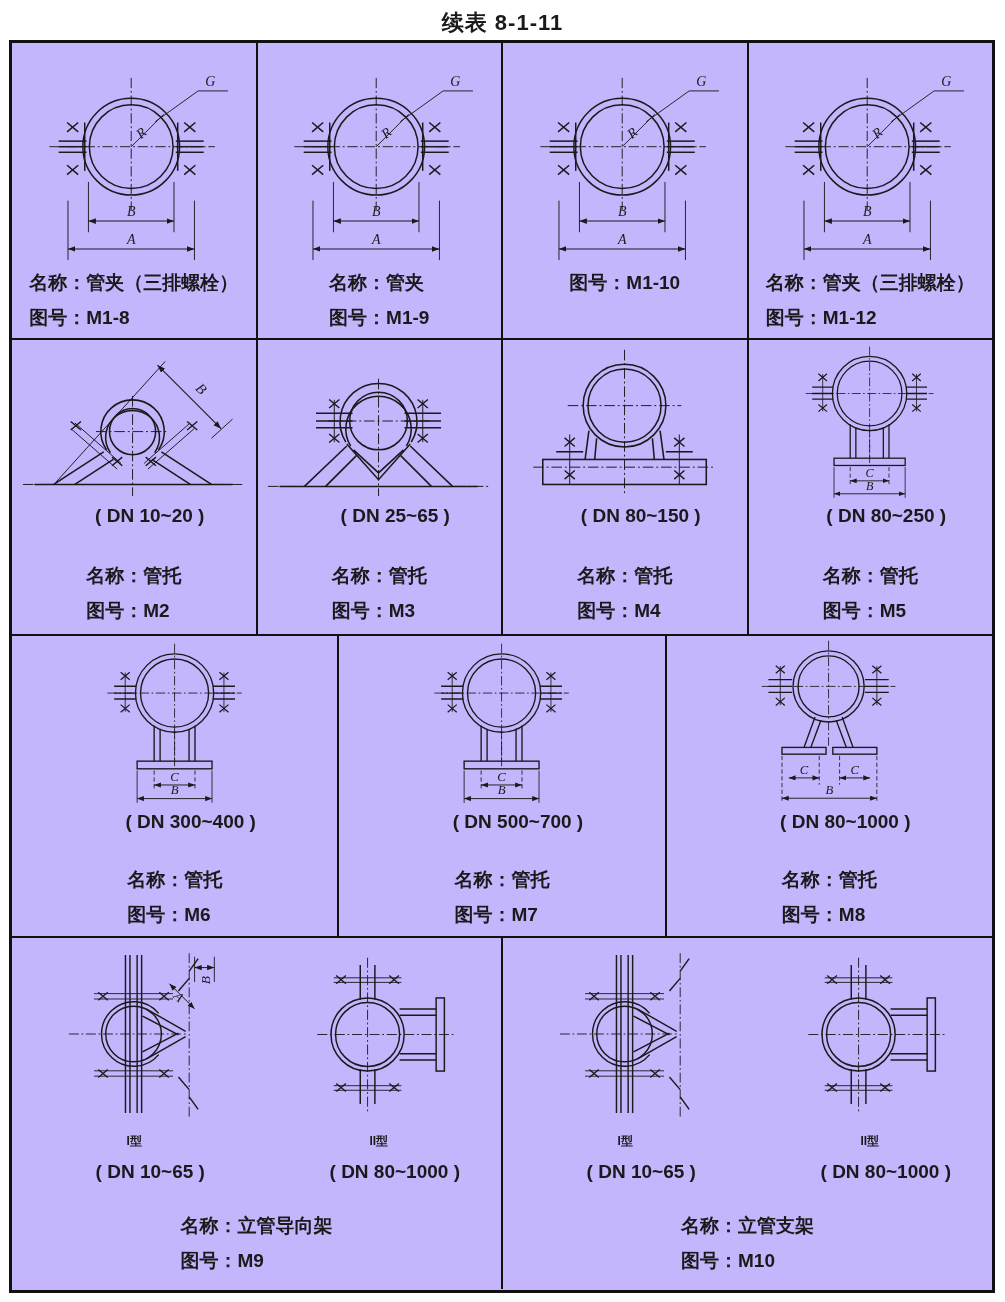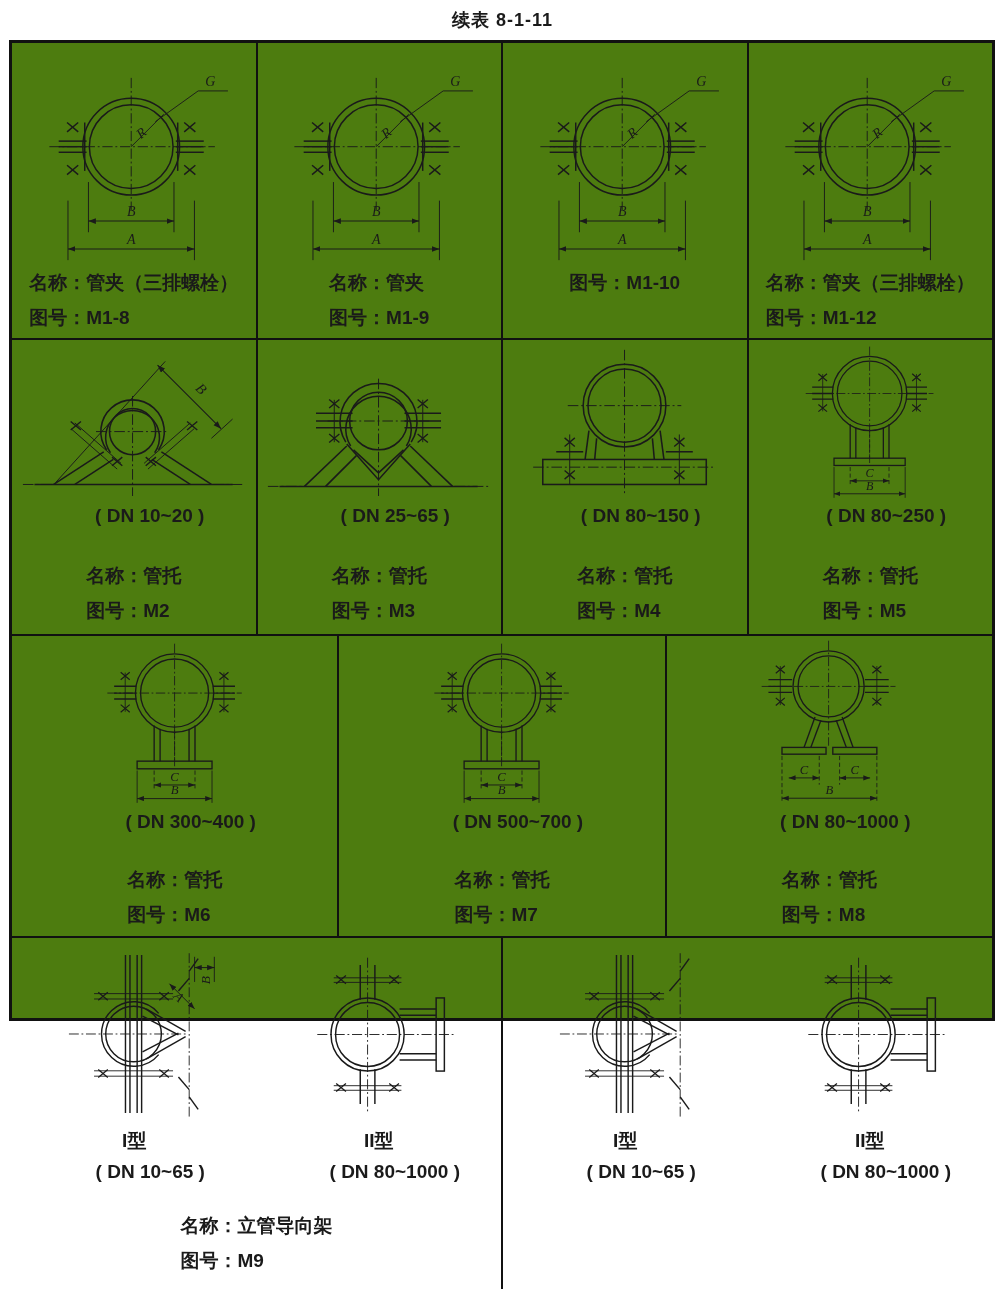--- a/index.html
+++ b/index.html
@@ -8,7 +8,7 @@
   .defs { position:absolute; width:0; height:0; overflow:hidden; }
 
   .page-title { position:absolute; top:8px; left:0; width:1005px; text-align:center;
-                font-size:18px; font-weight:bold; letter-spacing:1px; }
+                font-size:22px; font-weight:bold; letter-spacing:1px; }
 
   .table { position:absolute; left:9px; top:40px; width:986px; height:981px;
            border:3px solid #111; background:#4d7c0f; }

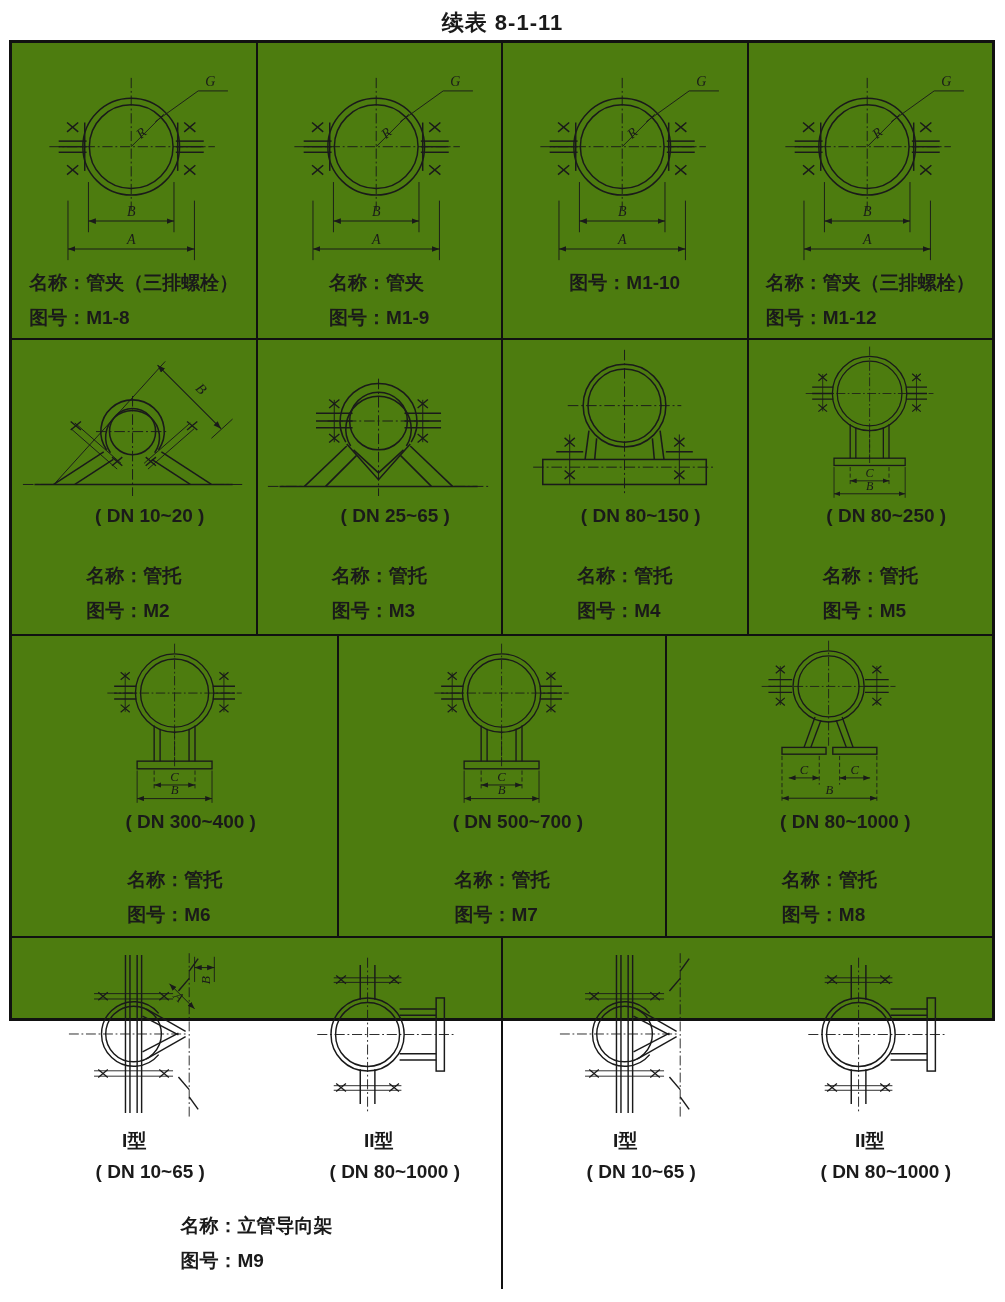--- a/index.html
+++ b/index.html
@@ -10,8 +10,8 @@
   .page-title { position:absolute; top:8px; left:0; width:1005px; text-align:center;
                 font-size:22px; font-weight:bold; letter-spacing:1px; }
 
-  .table { position:absolute; left:9px; top:40px; width:986px; height:981px;
-           border:3px solid #111; background:#4d7c0f; }
+  .table { position:absolute; left:9px; top:40px; width:986px; height:1253px;
+           border:3px solid #111; background:#c4b5fd; }
   .row  { display:flex; border-bottom:2px solid #111; }
   .row:last-child { border-bottom:none; }
   .r1 { height:297px; } .r2 { height:296px; } .r3 { height:302px; } .r4 { height:351px; }

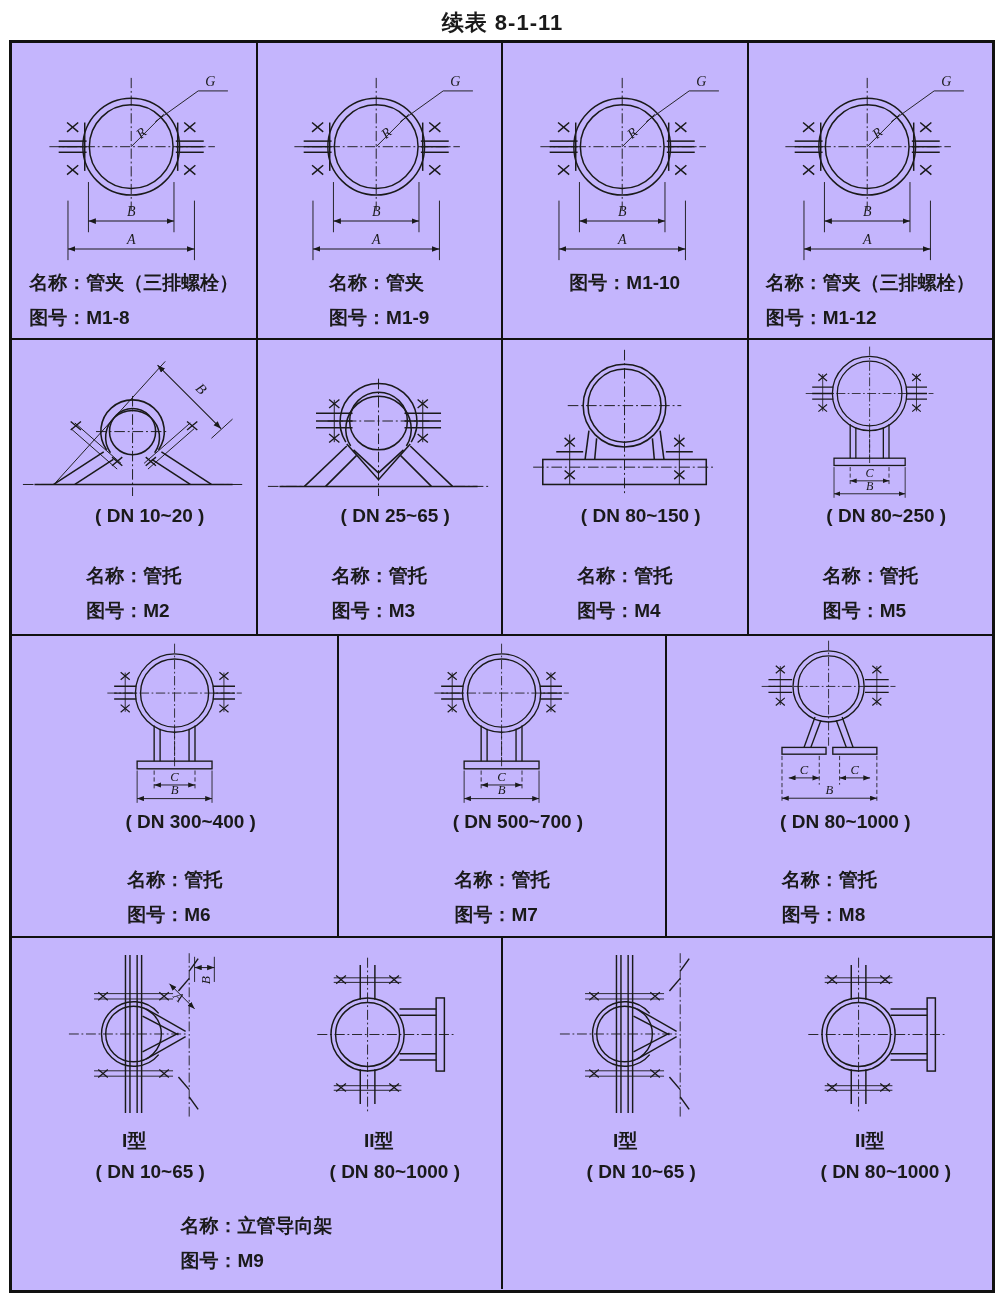--- a/index.html
+++ b/index.html
@@ -29,7 +29,7 @@
   .cap  { text-align:center; }
   .cap-block { display:inline-block; text-align:left; }
   .cap-line  { font-size:19px; font-weight:600; line-height:35px; white-space:nowrap; }
-  .type { text-align:center; font-size:19px; font-weight:600; line-height:30px; }
+  .type { text-align:center; font-size:12px; font-weight:600; line-height:30px; }
 
   .pair { display:flex; }
   .half { flex:1; }

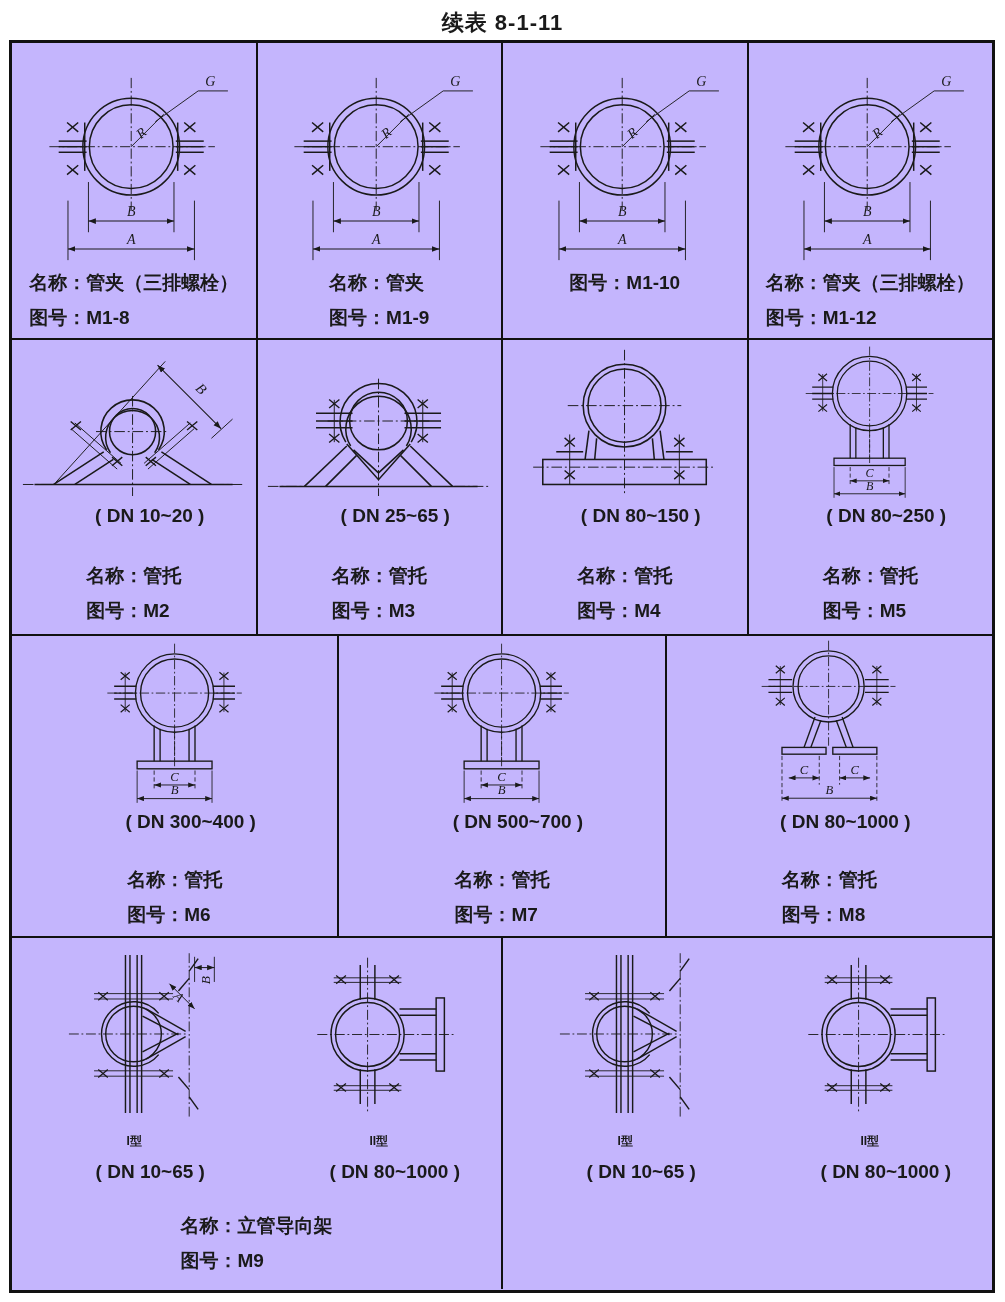--- a/index.html
+++ b/index.html
@@ -515,6 +515,10 @@
         </div>
       </div>
       <div class="gap4"></div>
+      <div class="cap"><div class="cap-block">
+        <div class="cap-line">名称：立管支架</div>
+        <div class="cap-line">图号：M10</div>
+      </div></div>
     </div>
   </div>
 

